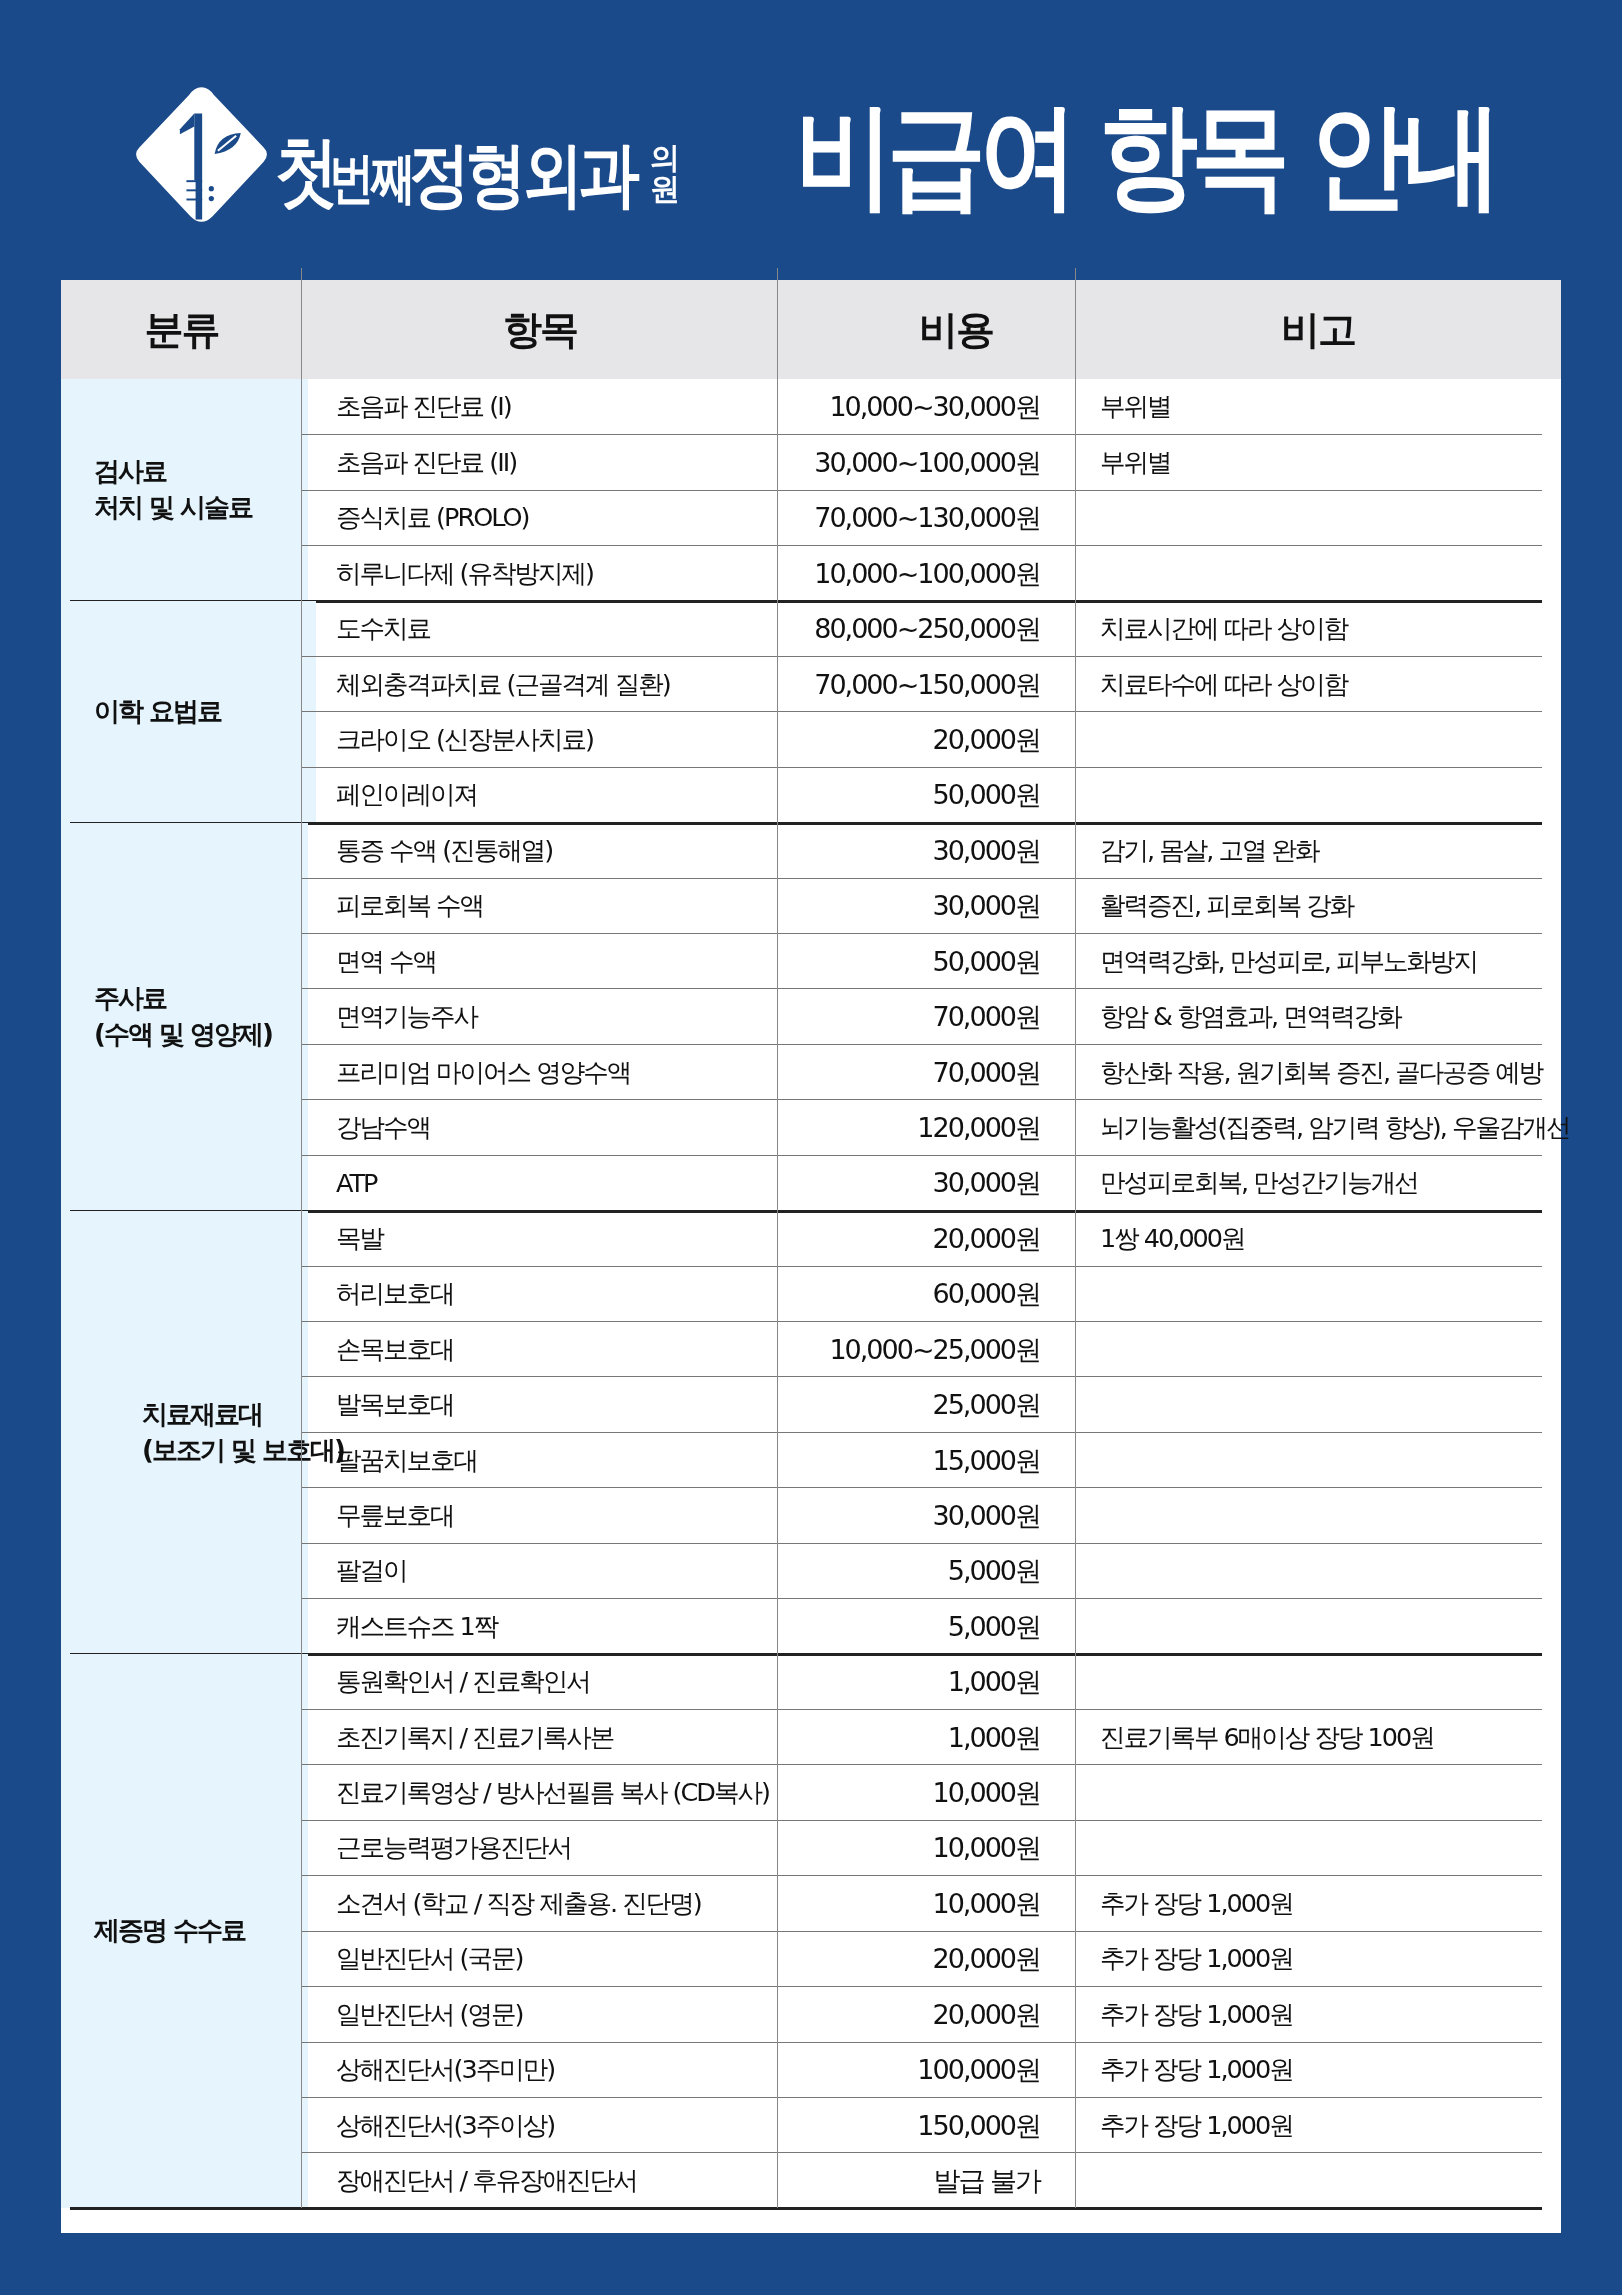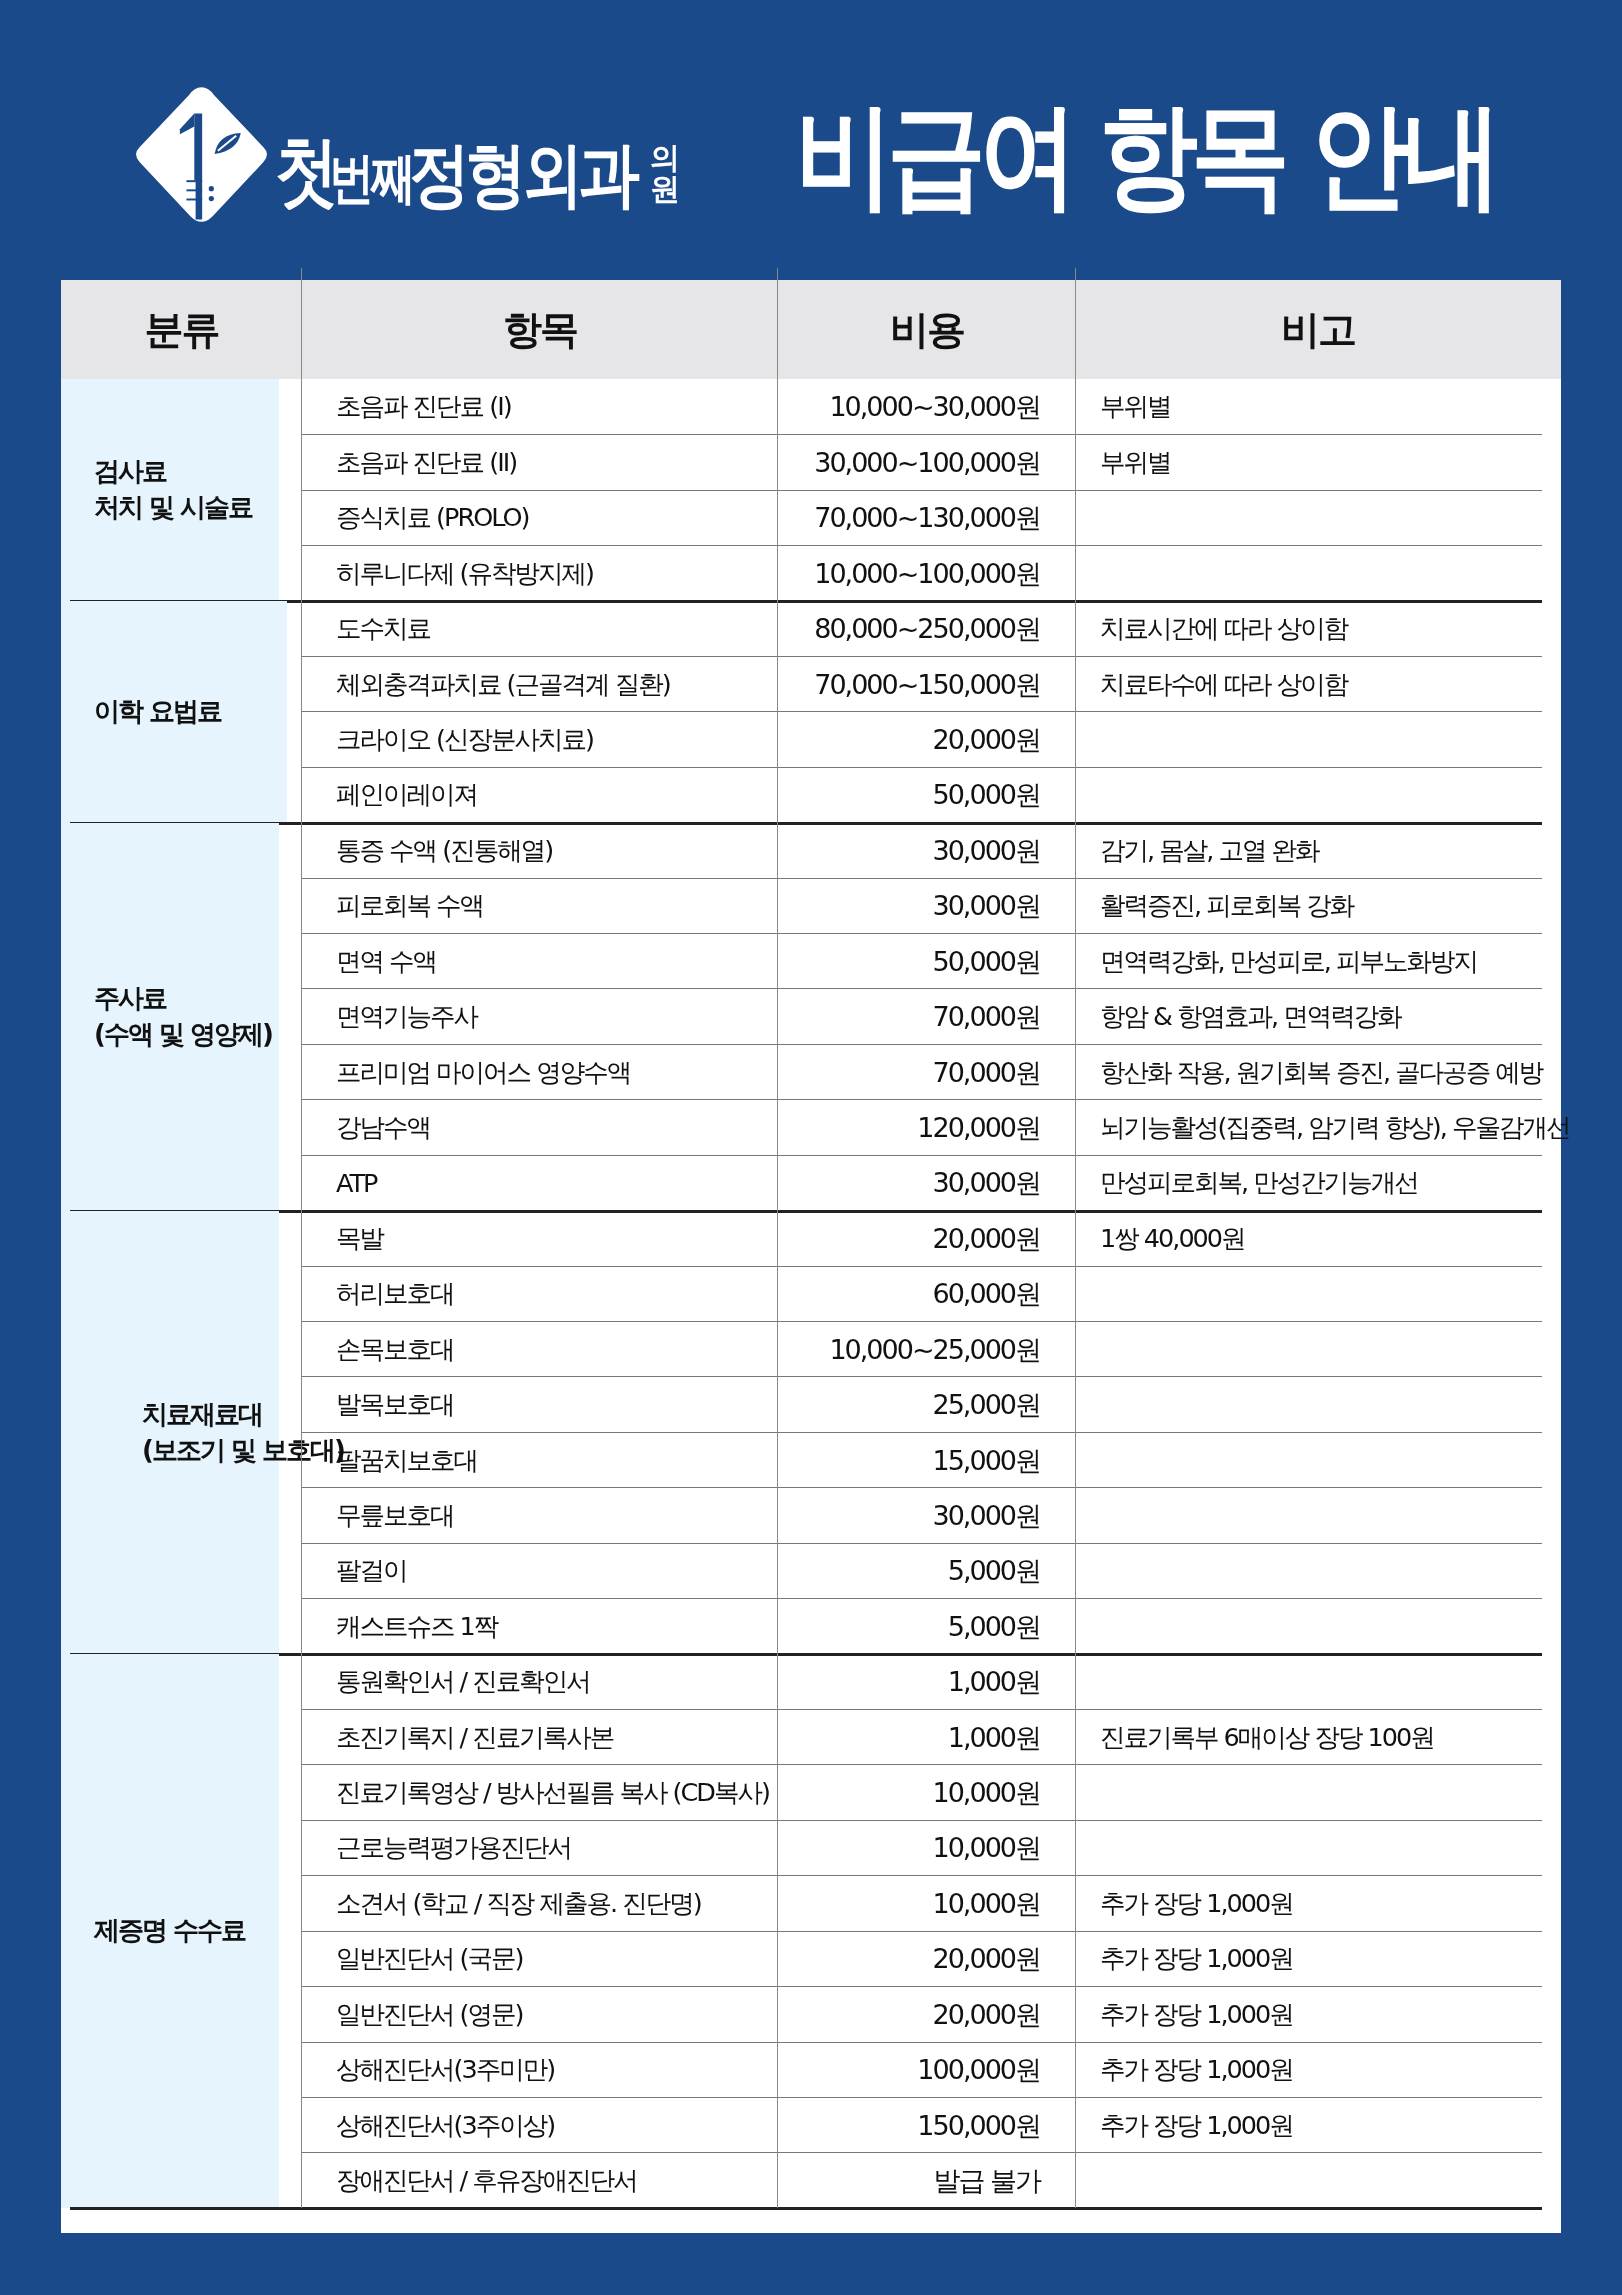--- a/index.html
+++ b/index.html
@@ -61,7 +61,7 @@
   <div class="thead">
     <div class="th" style="left:241px;width:476px;">항목</div>
     <div class="th" style="left:0;width:241px;">분류</div>
-    <div class="th" style="left:717px;width:298px;">비용</div>
+    <div class="th" style="left:746px;width:298px;">비용</div>
     <div class="th" style="left:1014px;width:486px;">비고</div>
   </div>
   <div id="tbody">

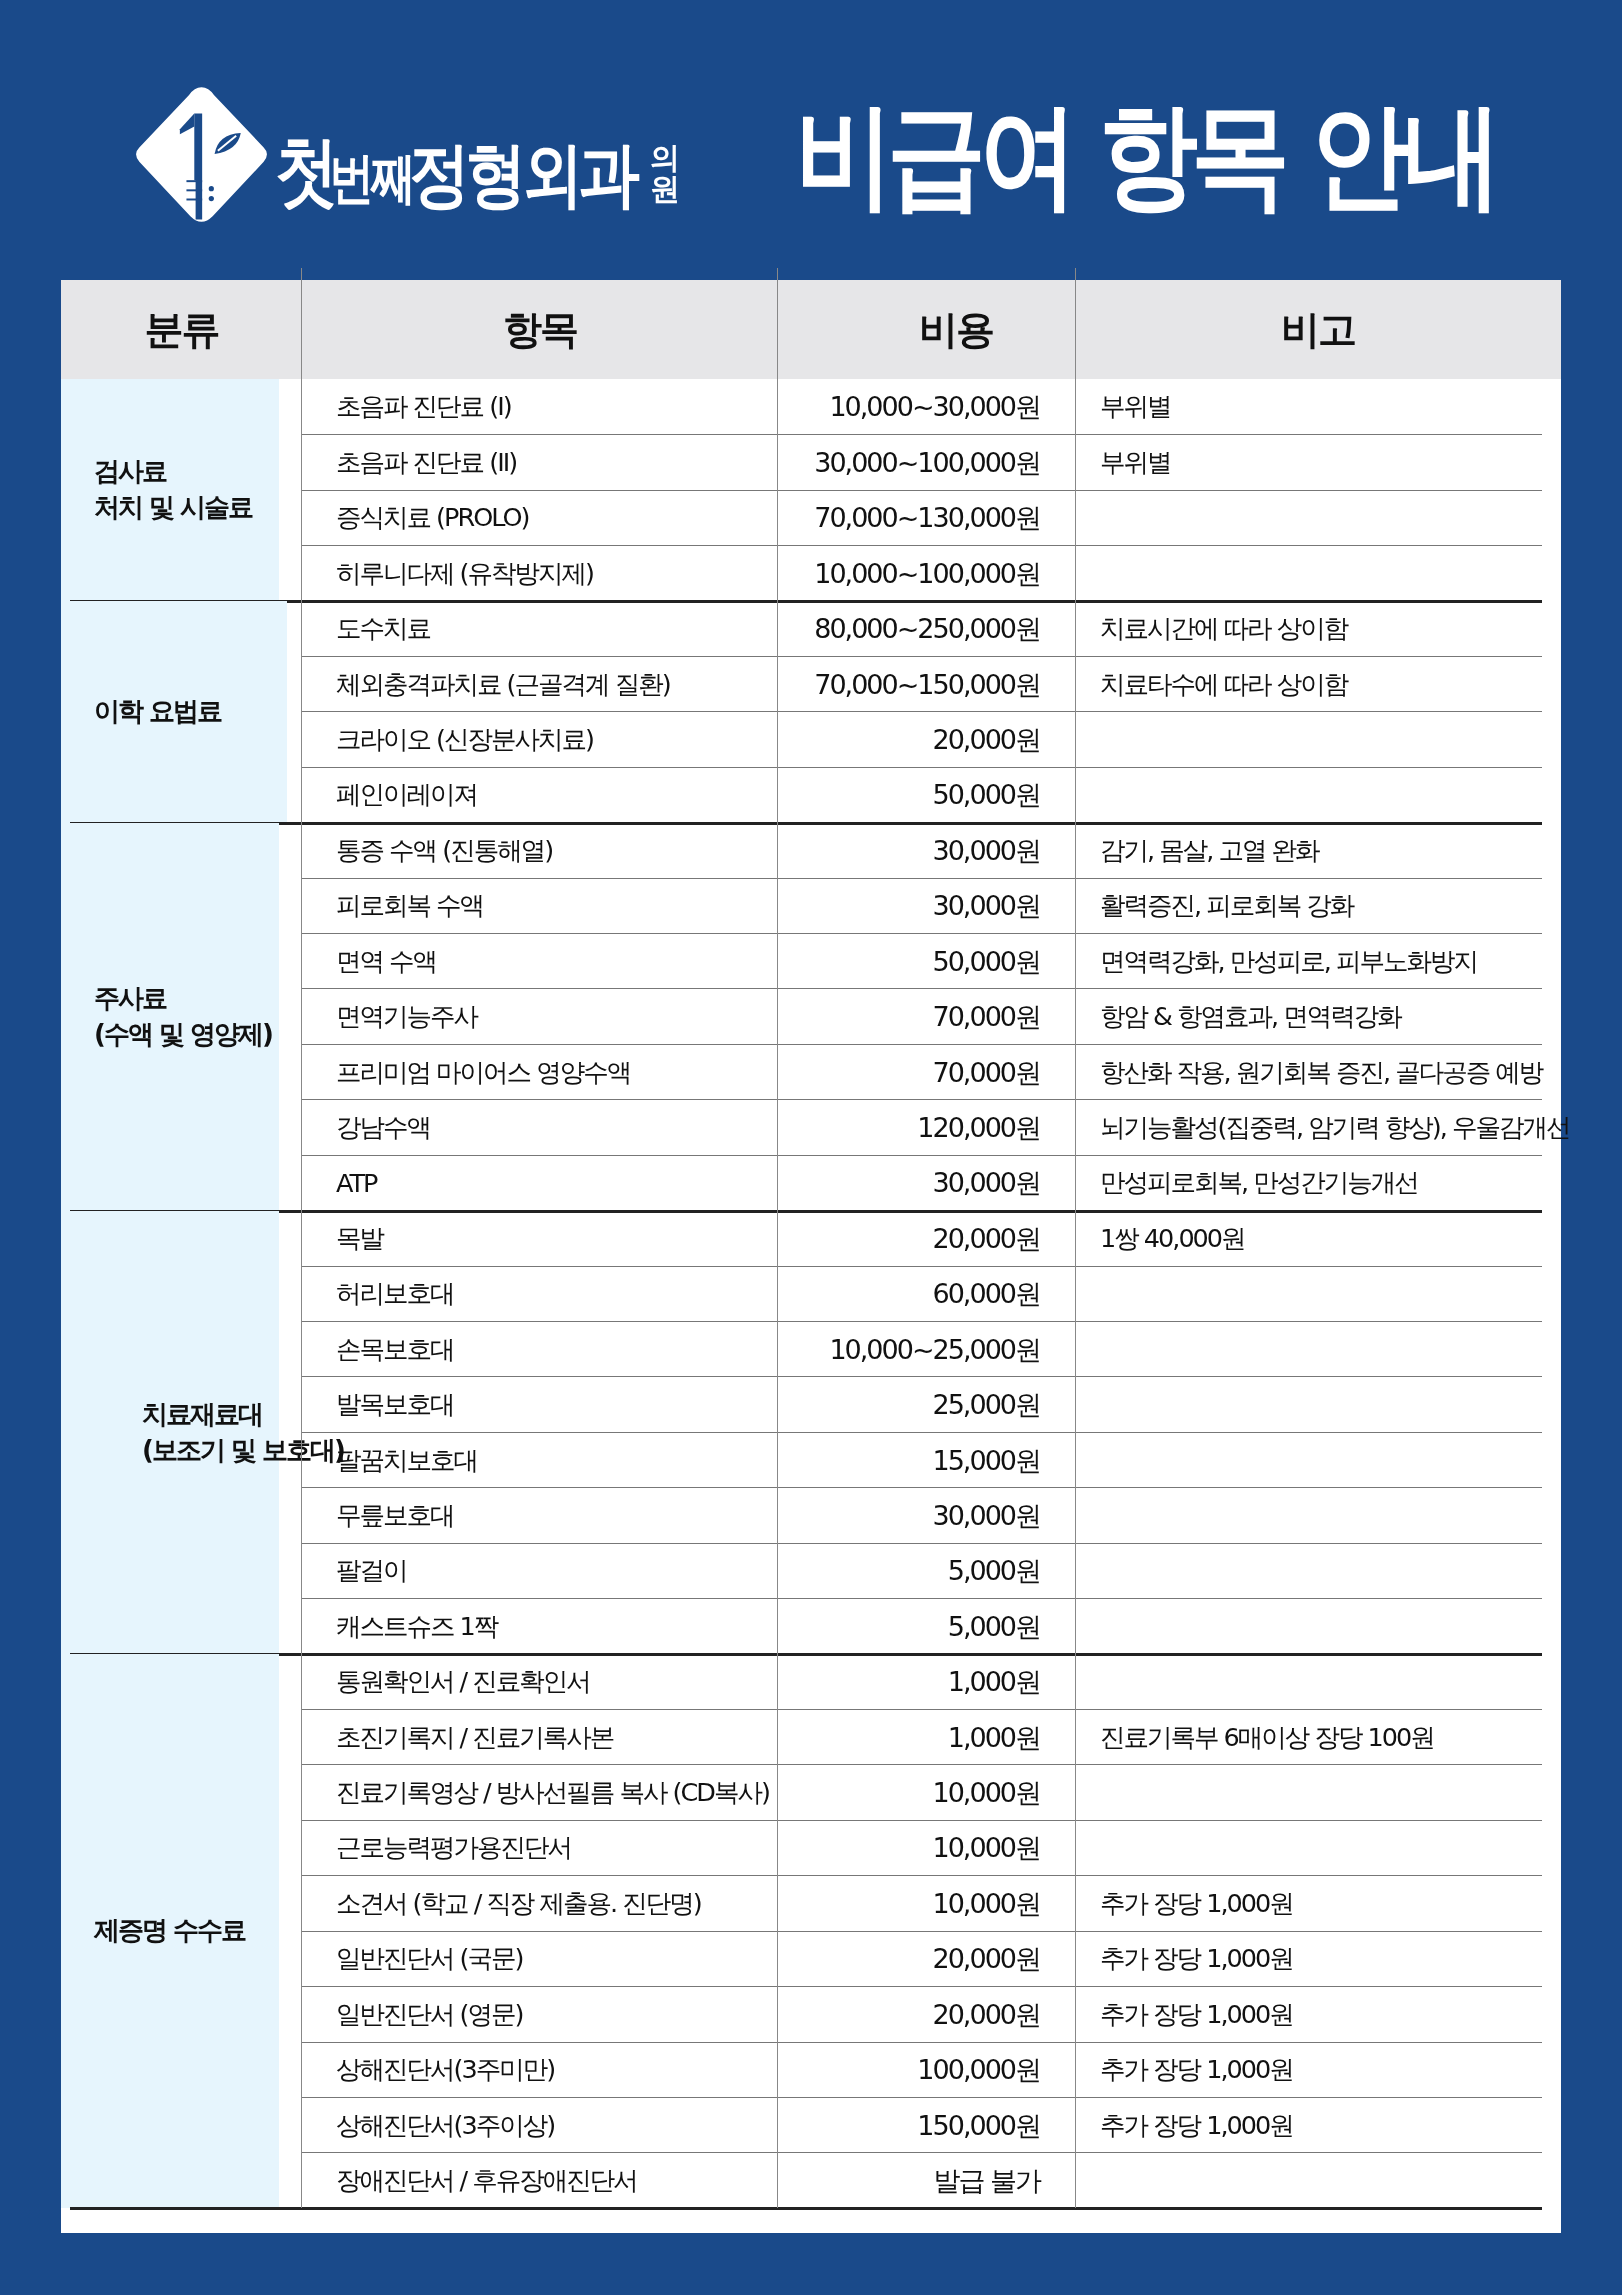--- a/index.html
+++ b/index.html
@@ -20,7 +20,7 @@
   .thead { position:absolute; left:0; top:0; width:1500px; height:99px; background:#e6e6e8; }
   .th { position:absolute; top:0; height:99px; display:flex; align-items:center; justify-content:center; font-size:39px; font-weight:bold; letter-spacing:-2px; }
   .vline { position:absolute; width:1.3px; background:#888; }
-  .cat { position:absolute; left:0; width:218px; background:#e6f5fd; }
+  .cat { position:absolute; left:0; width:247px; background:#e6f5fd; }
   .cat-label { position:absolute; left:33px; font-size:26px; font-weight:bold; letter-spacing:-2px; line-height:1.38; white-space:nowrap; }
   .row { position:absolute; left:241px; width:1260px; }
   .row .item { position:absolute; left:34px; top:0; height:100%; display:flex; align-items:center; font-size:25.5px; letter-spacing:-2px; white-space:nowrap; }

